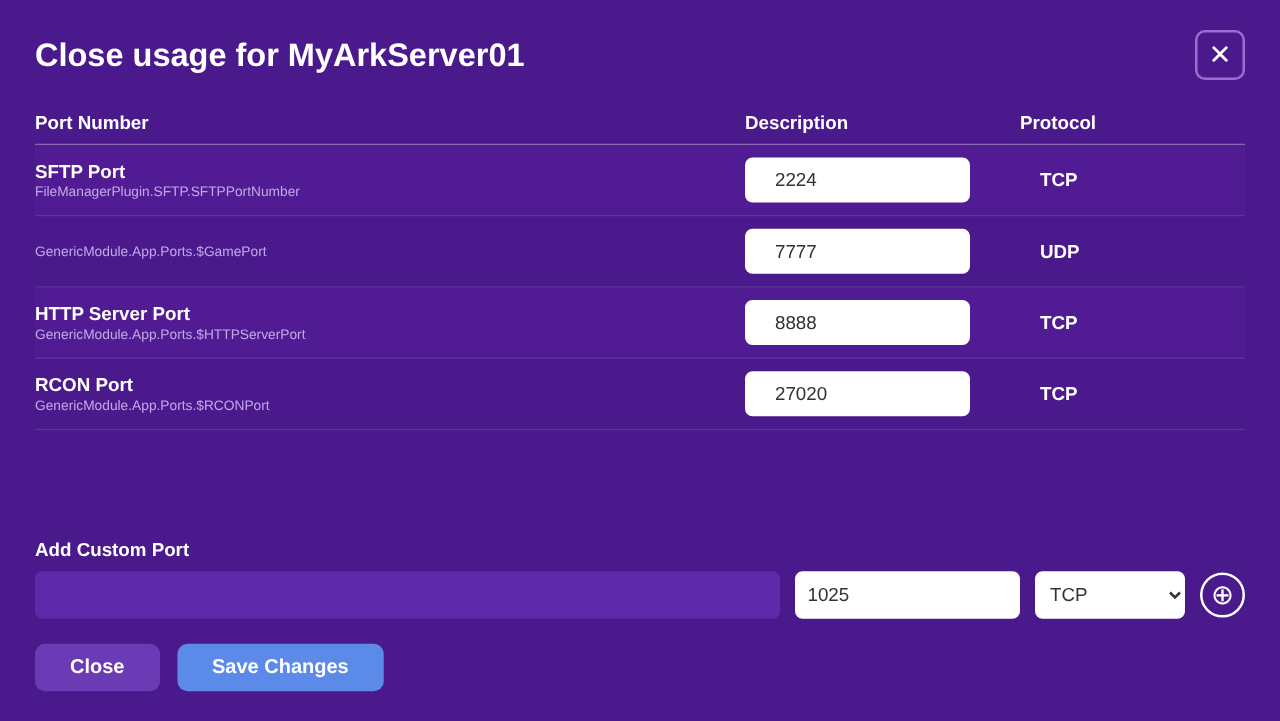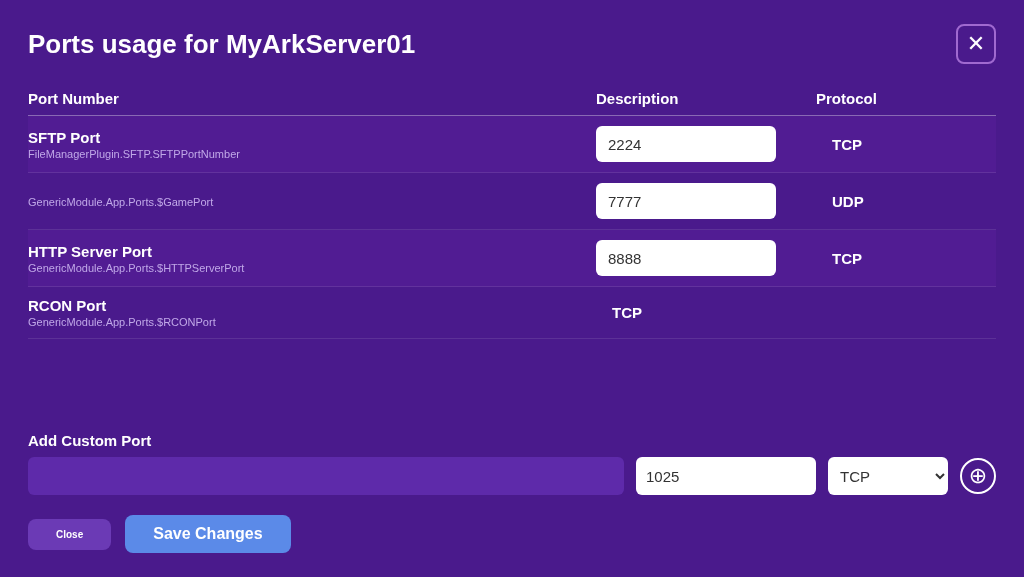--- a/index.html
+++ b/index.html
@@ -202,7 +202,7 @@
 
 <div class="dialog">
   <div class="dialog-header">
-    <h1 class="dialog-title">Ports usage for MyArkServer01</h1>
+    <h1 class="dialog-title">Close usage for MyArkServer01</h1>
     <button class="close-btn">✕</button>
   </div>
 

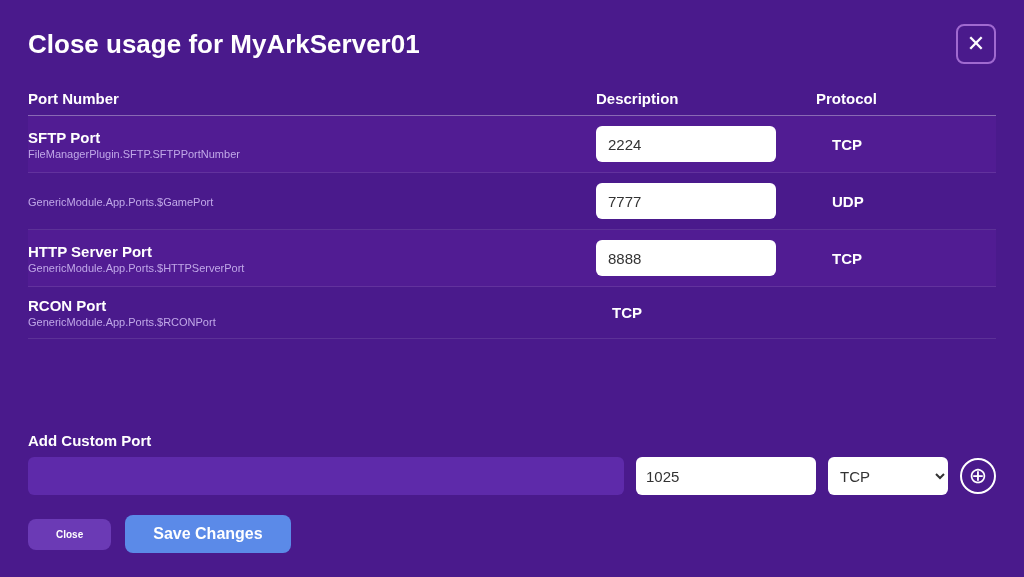--- a/index.html
+++ b/index.html
@@ -98,7 +98,7 @@
       background: #fff;
       color: #333;
       font-size: 15px;
-      padding: 0 12px;
+      padding: 0 24px;
       outline: none;
     }
     .protocol-text {

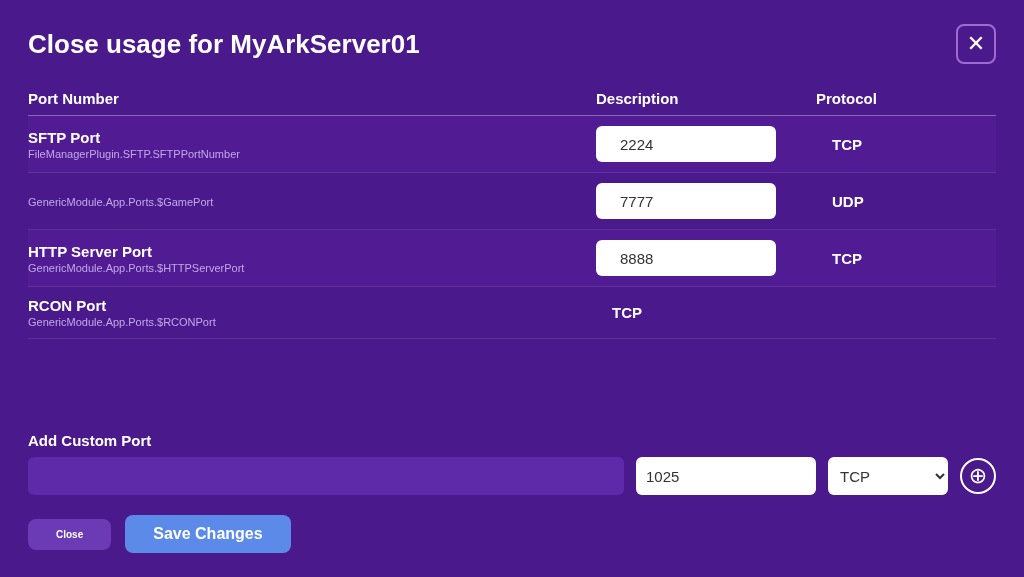--- a/index.html
+++ b/index.html
@@ -247,6 +247,9 @@
       <span class="desc-name">RCON Port</span>
       <span class="desc-sub">GenericModule.App.Ports.$RCONPort</span>
     </div>
+    <div>
+      <input class="port-input" type="text" value="27020" style="">
+    </div>
     <div class="protocol-text">TCP</div>
   </div>
     </div>

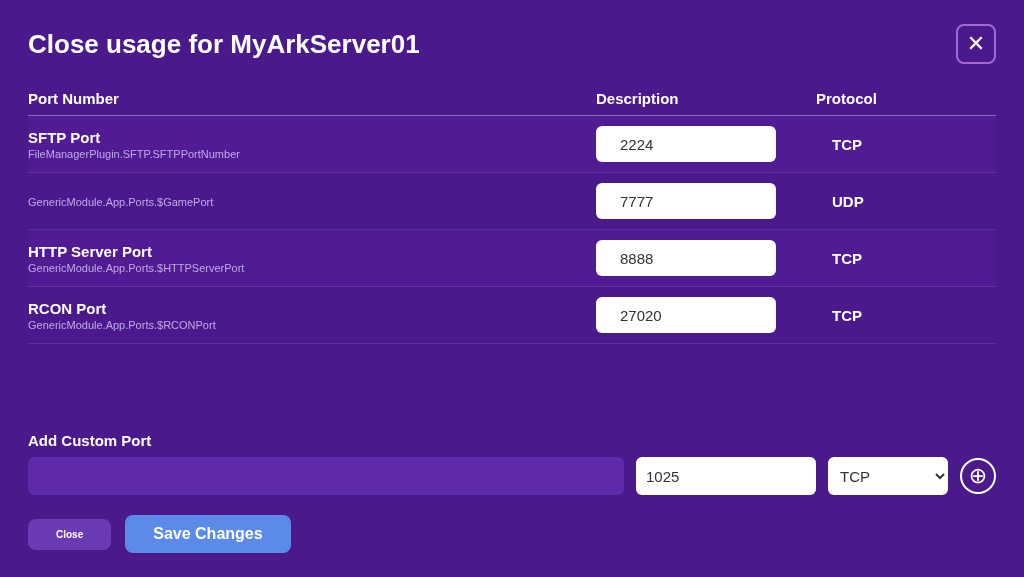--- a/index.html
+++ b/index.html
@@ -182,7 +182,7 @@
       border: none;
       background: #6b3ab5;
       color: #fff;
-      font-size: 10px;
+      font-size: 16px;
       font-weight: 600;
       cursor: pointer;
     }

